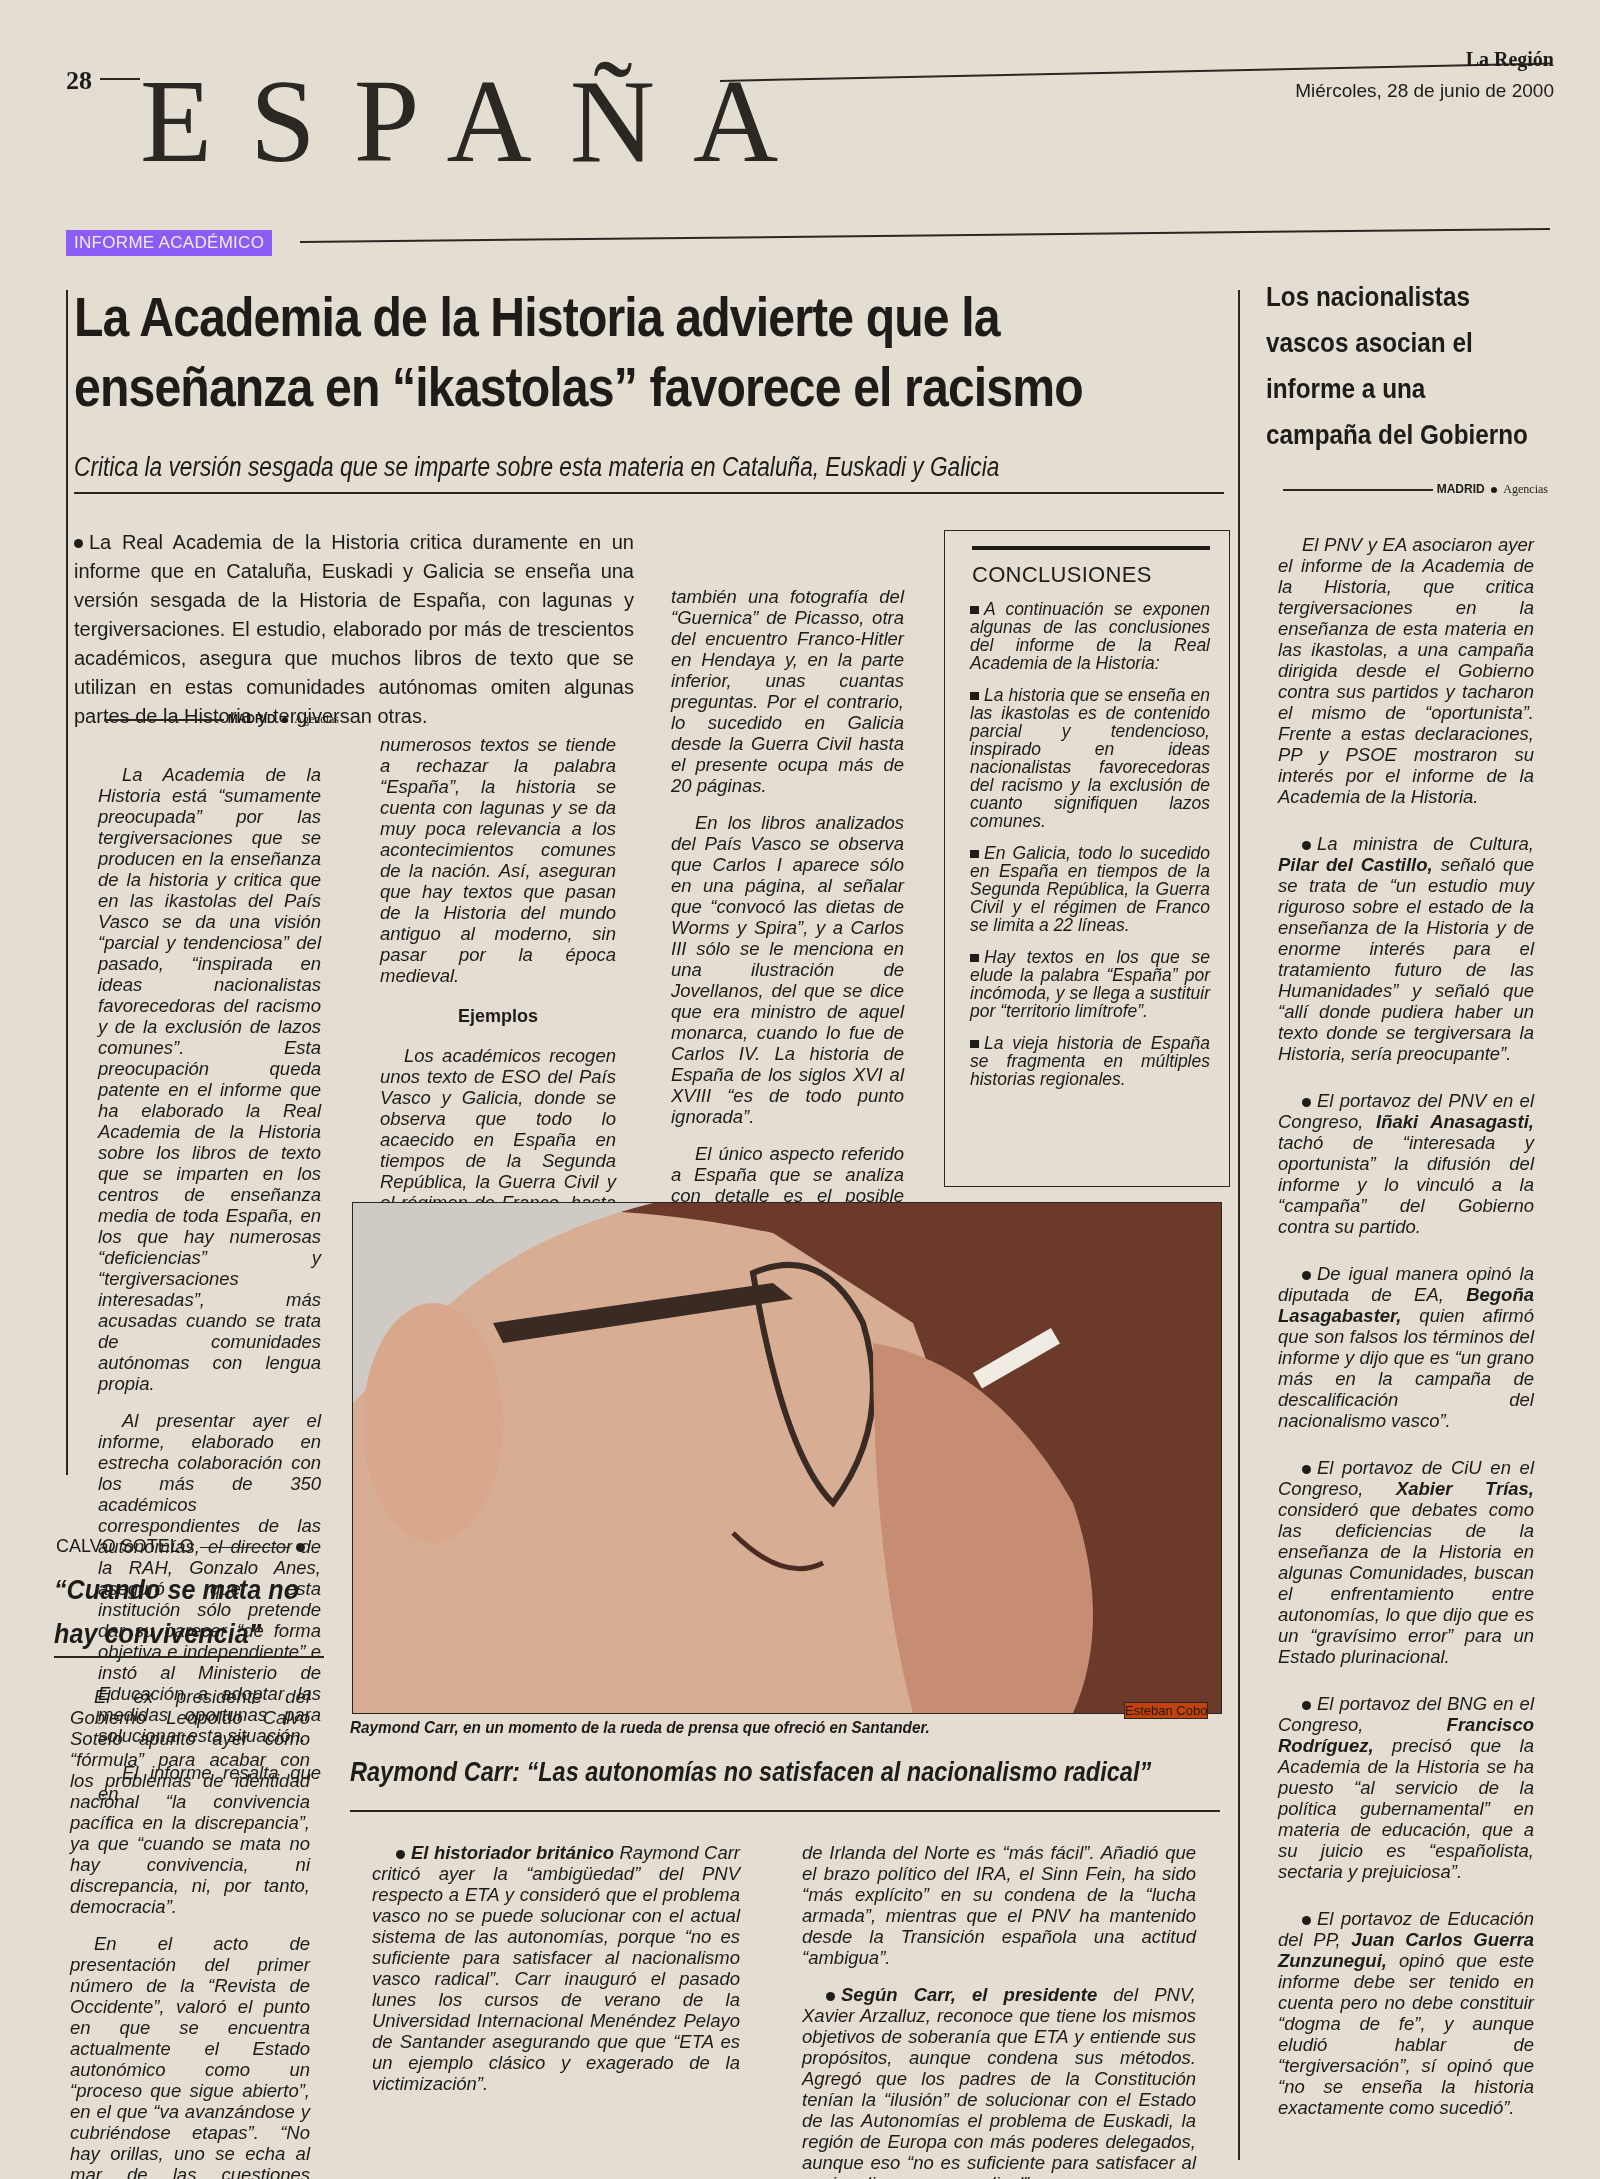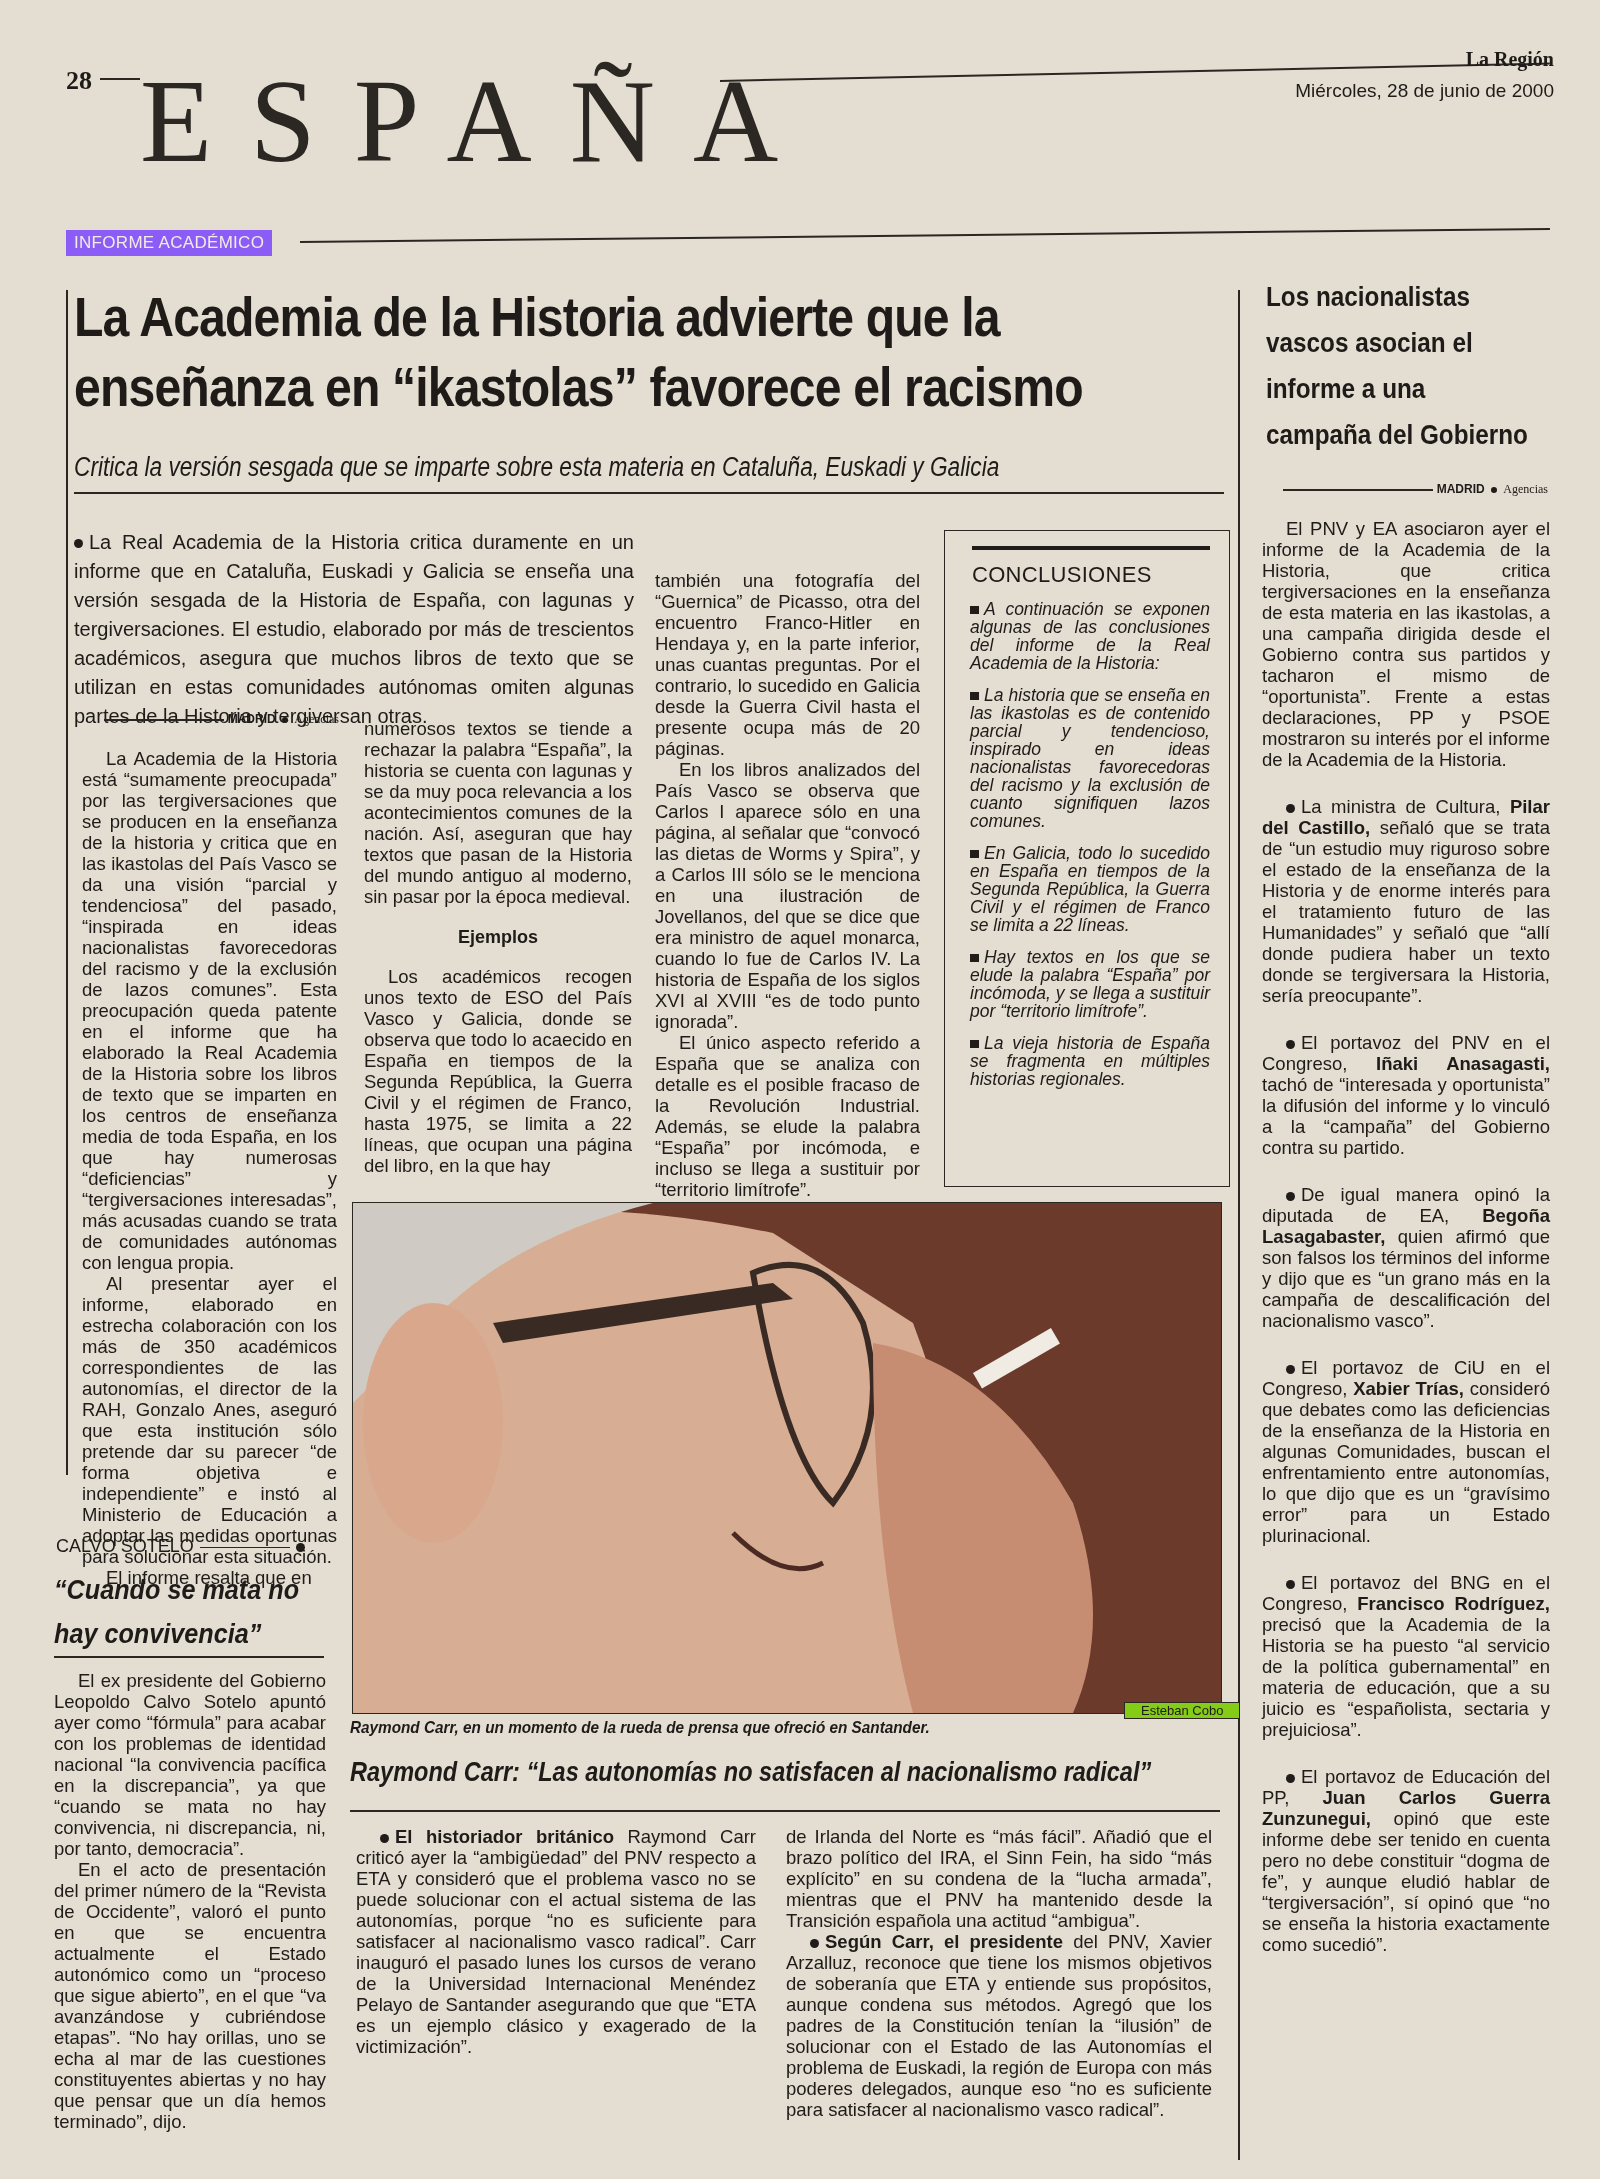--- a/index.html
+++ b/index.html
@@ -12,7 +12,7 @@
   }
   .abs { position: absolute; }
   .txt { font-size: 18.5px; line-height: 21px; text-align: justify; hyphens: auto; }
-  .txt p { margin: 0; text-indent: 24px; }
+  .txt p { margin: 16px; text-indent: 24px; font-style: italic; }
   .txt p.noind { text-indent: 0; }
   .serif { font-family: "Liberation Serif", serif; }
 

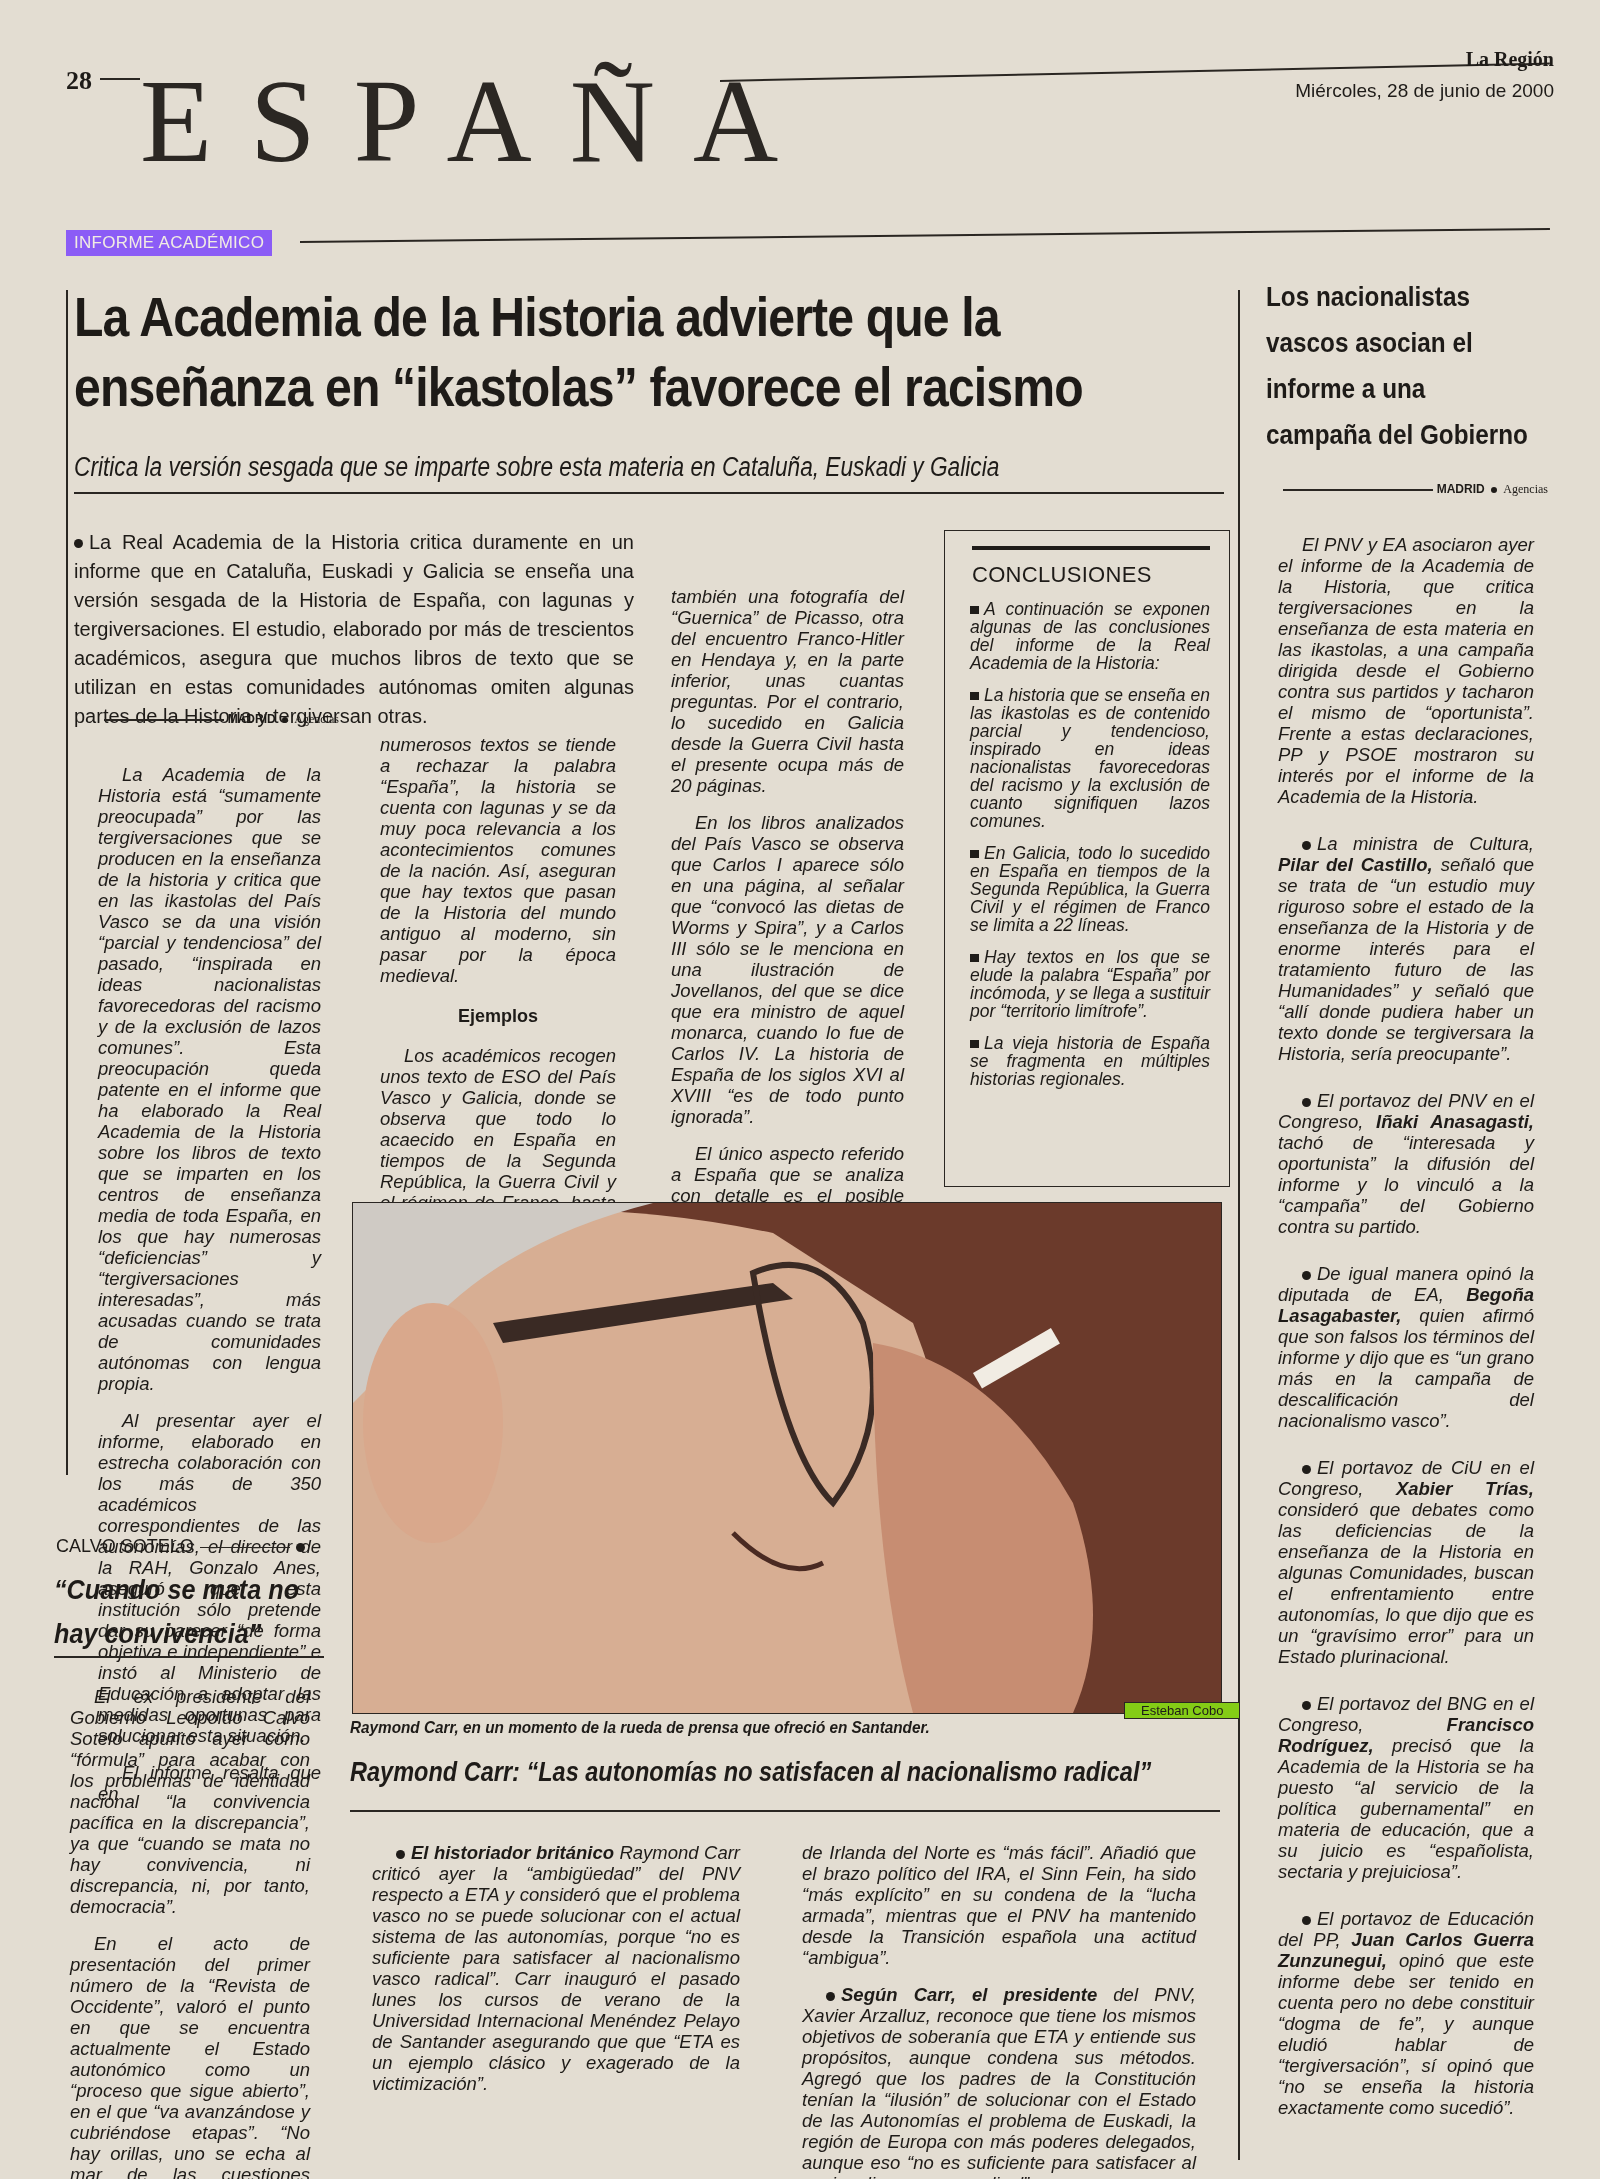--- a/index.html
+++ b/index.html
@@ -58,7 +58,7 @@
   
   #photo { left: 352px; top: 1202px; width: 868px; height: 510px; overflow: hidden; border: 1px solid #2a2622;
     background: radial-gradient(ellipse at 45% 55%, #d9b49a 0%, #c89a7e 35%, #a8725a 60%, #6f3d2d 85%, #5a3024 100%); }
-  #photo-credit { left: 1124px; top: 1702px; font-size: 13px; background: #84cc16; padding: 0 16px; border: 1px solid #2a2622; }
+  #photo-credit { left: 1124px; top: 1702px; font-size: 13px; background: #c2410c; padding: 0 0; border: 1px solid #2a2622; }
   #caption { left: 350px; top: 1718px; font-size: 17px; font-style: italic; font-weight: bold; transform: scaleX(0.9); transform-origin: left; white-space: nowrap; }
 
   #carr-headline { left: 350px; top: 1756px; font-size: 28px; font-style: italic; font-weight: bold; transform: scaleX(0.84); transform-origin: left; white-space: nowrap; }

